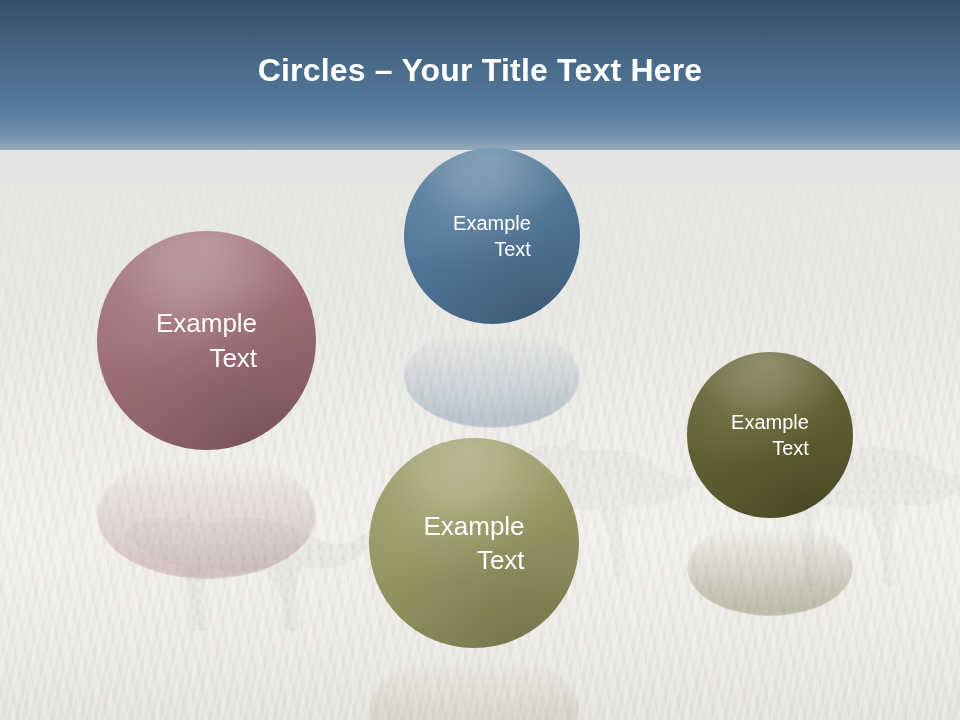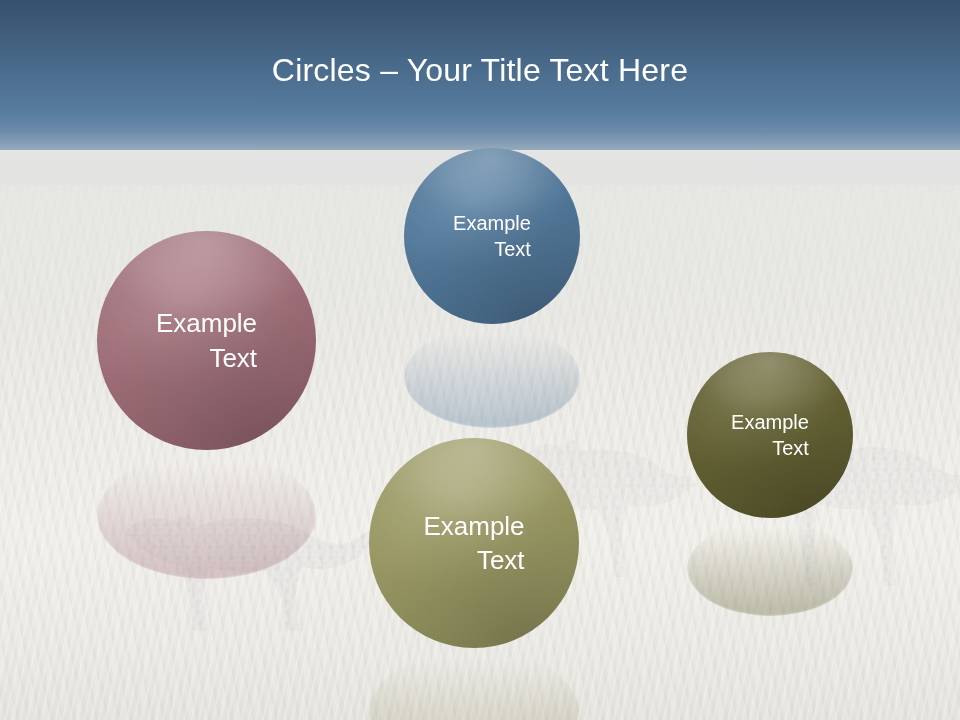--- a/index.html
+++ b/index.html
@@ -107,7 +107,7 @@
     letter-spacing: .2px;
     white-space: nowrap;
   }
-  .title .strong { font-weight: normal; text-align: right; }
+  .title .strong { font-weight: bold; text-align: right; }
   .title .rest { font-weight: normal; }
 
   

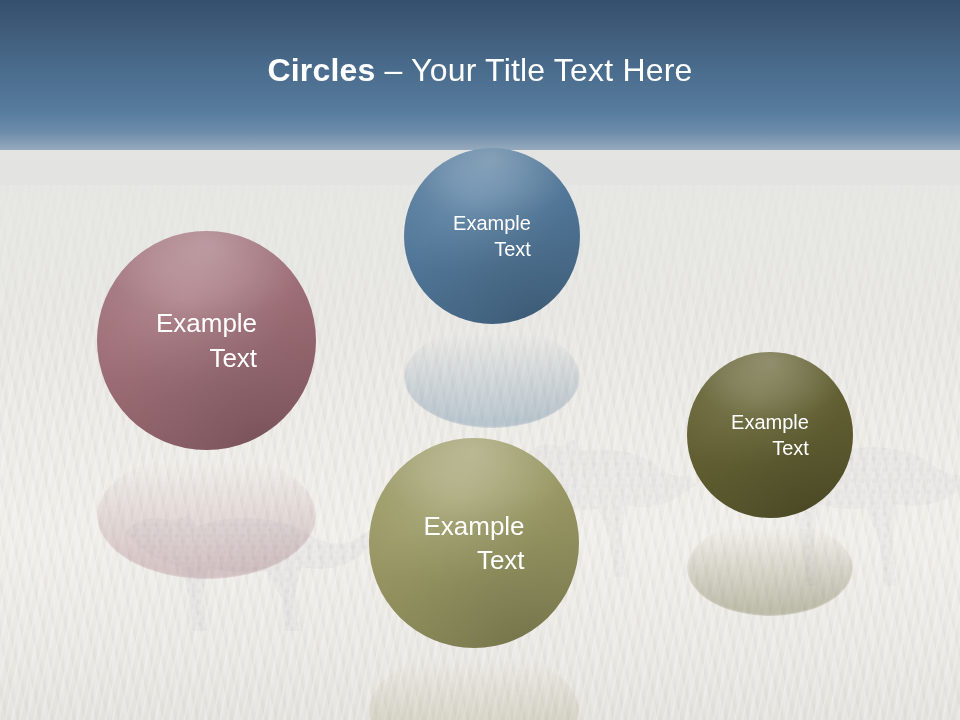--- a/index.html
+++ b/index.html
@@ -108,7 +108,7 @@
     white-space: nowrap;
   }
   .title .strong { font-weight: bold; text-align: right; }
-  .title .rest { font-weight: normal; }
+  .title .rest { font-weight: bold; }
 
   
   .node {

